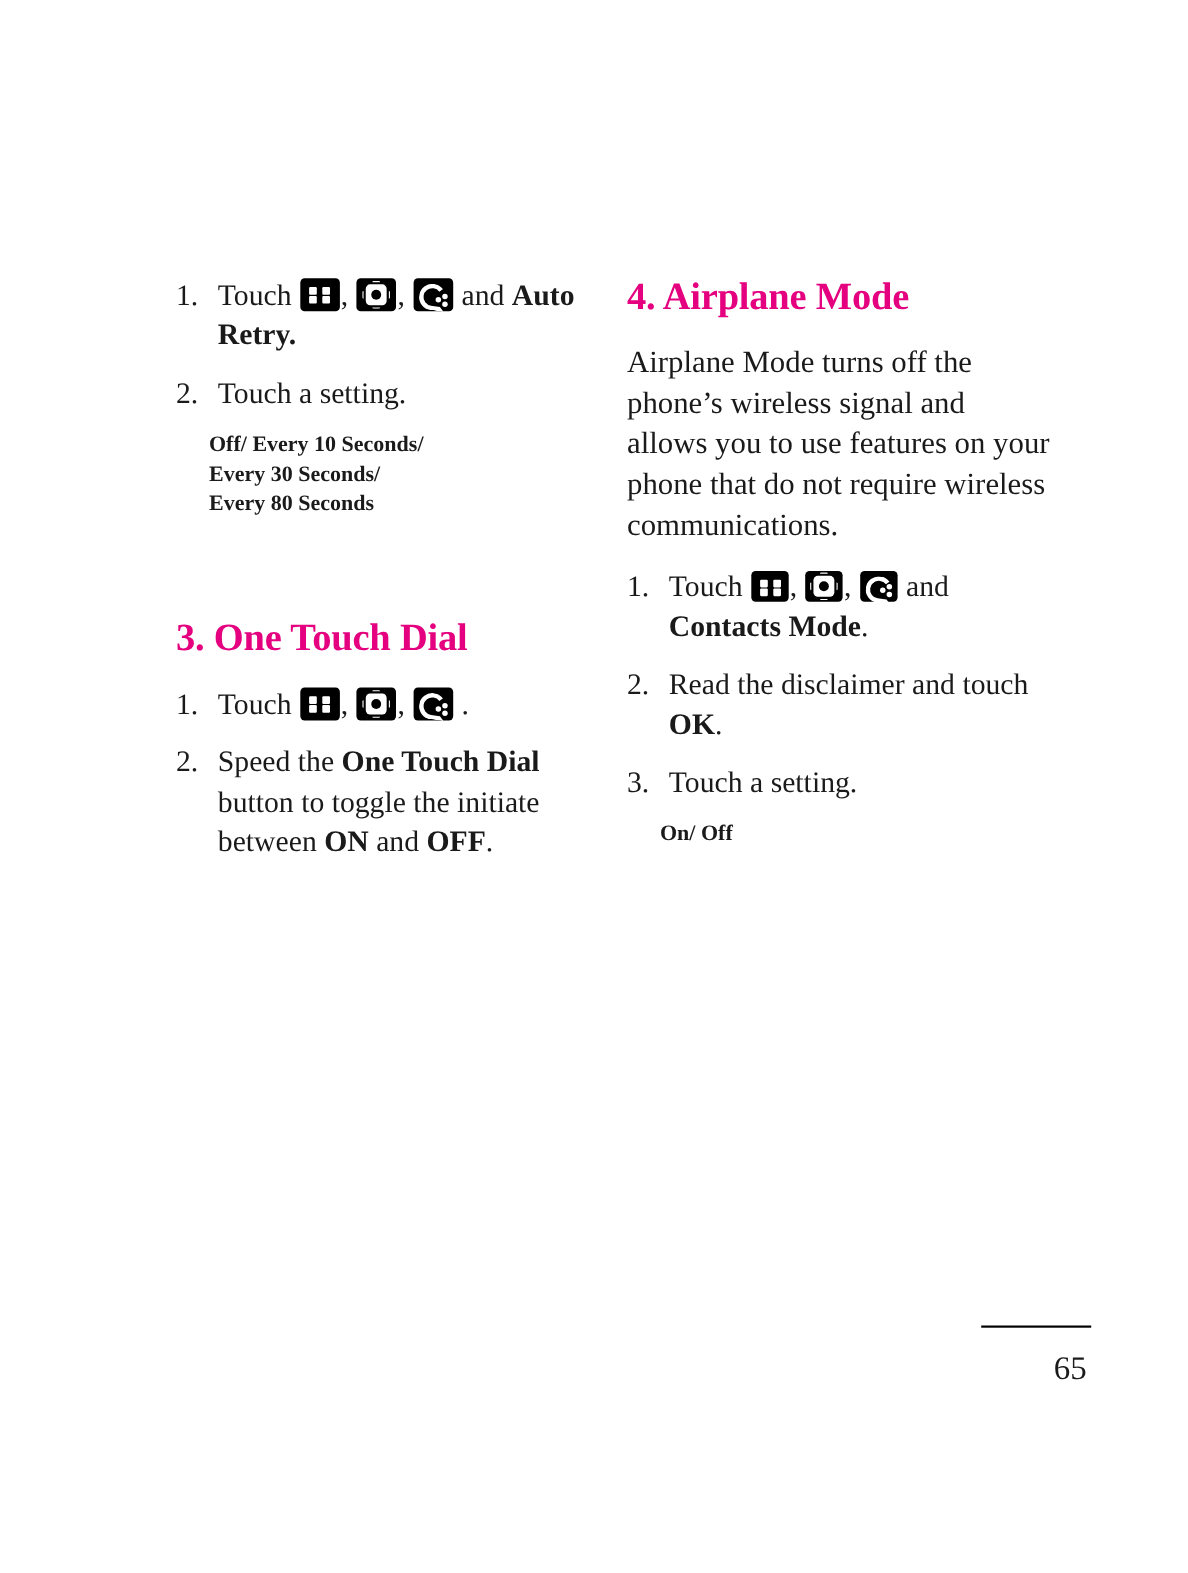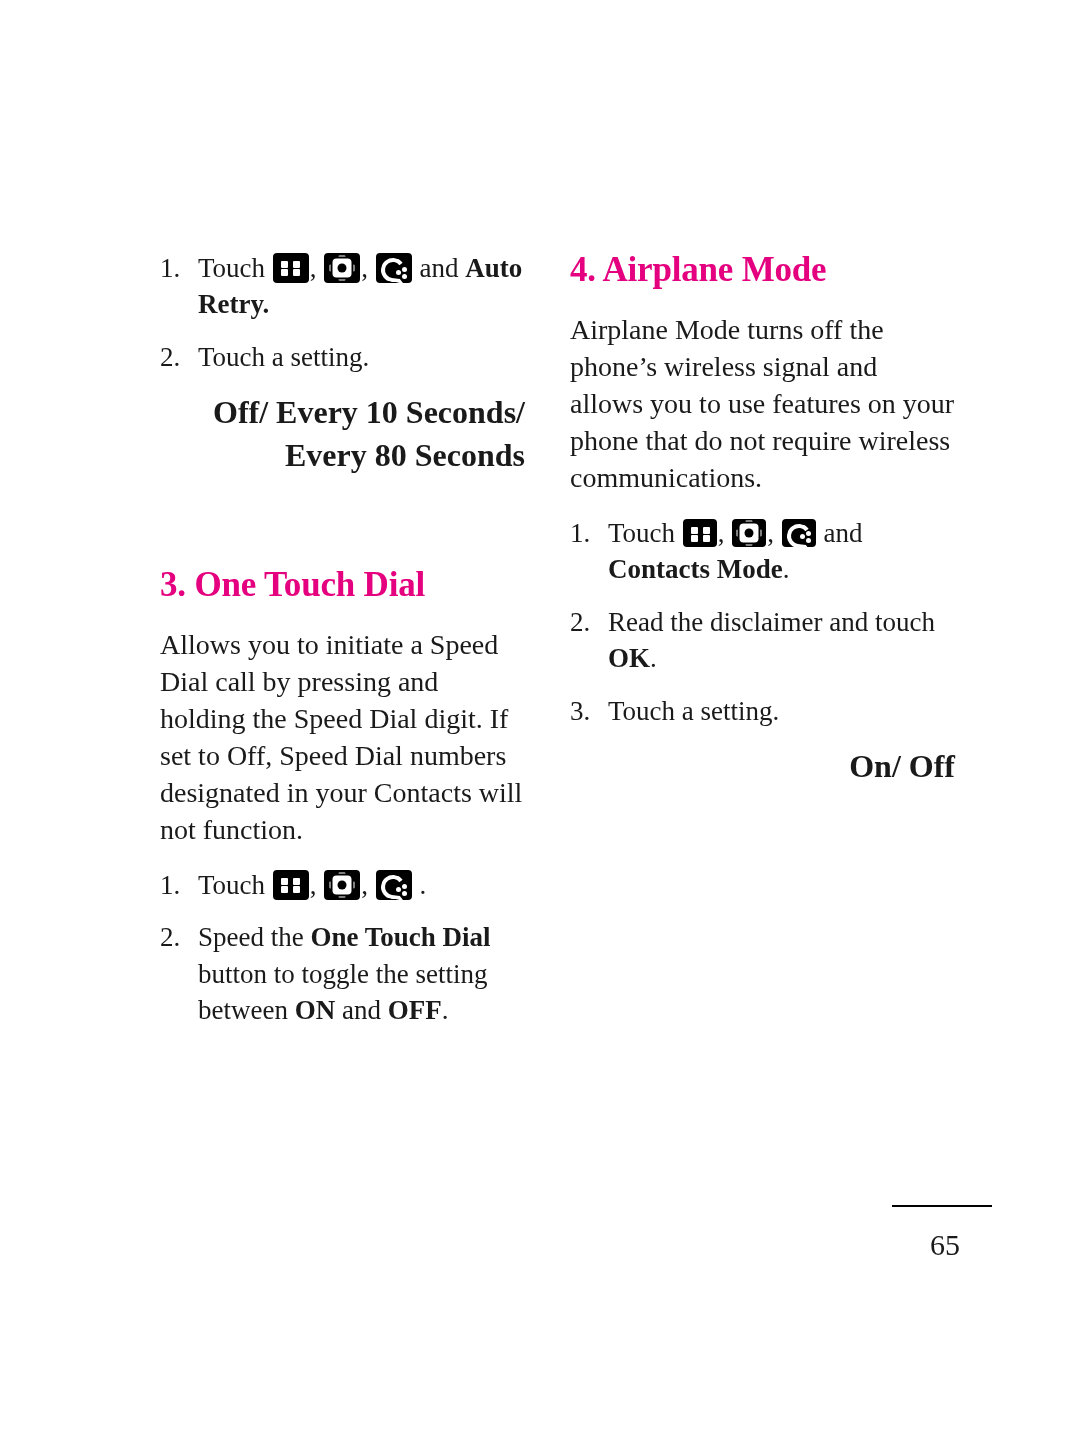--- a/index.html
+++ b/index.html
@@ -80,11 +80,10 @@
   }
 
   .options {
-    font-size: 32px;
+    font-size: 20px;
     font-weight: bold;
     line-height: 1.34;
     margin: 14px 0 20px 30px;
-    text-align: right;
   }
   .options.tight {
     margin-top: 8px;

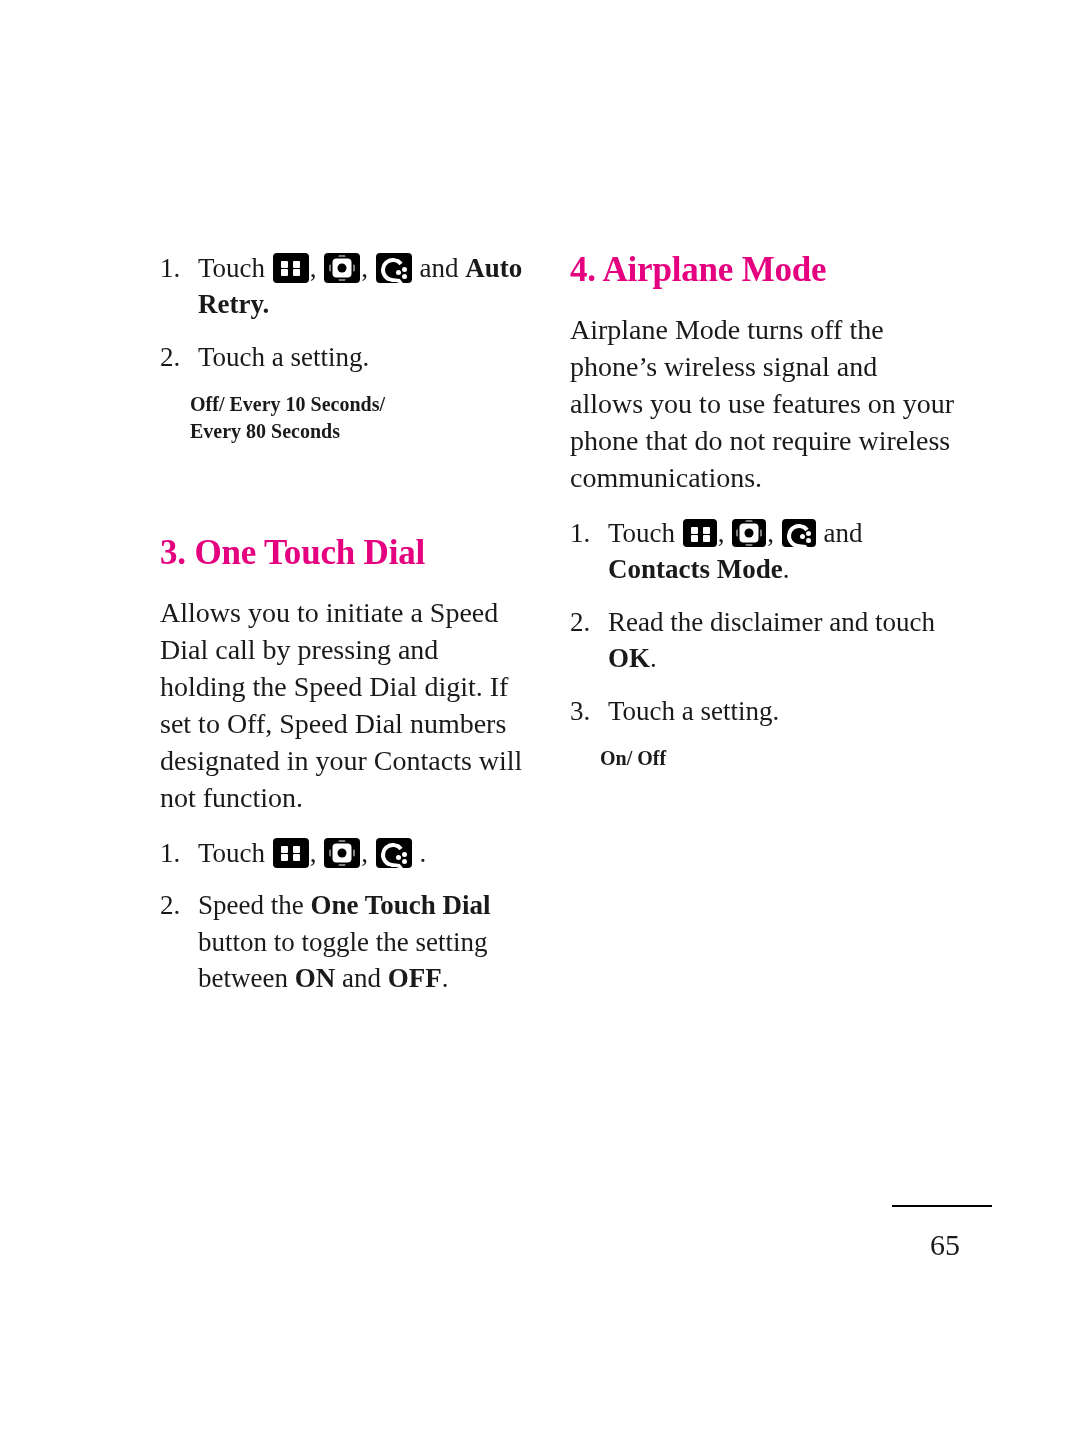--- a/index.html
+++ b/index.html
@@ -225,6 +225,7 @@
 
     <div class="options">
       <div>Off/ Every 10 Seconds/</div>
+      <div>Every 30 Seconds/</div>
       <div>Every 80 Seconds</div>
     </div>
 

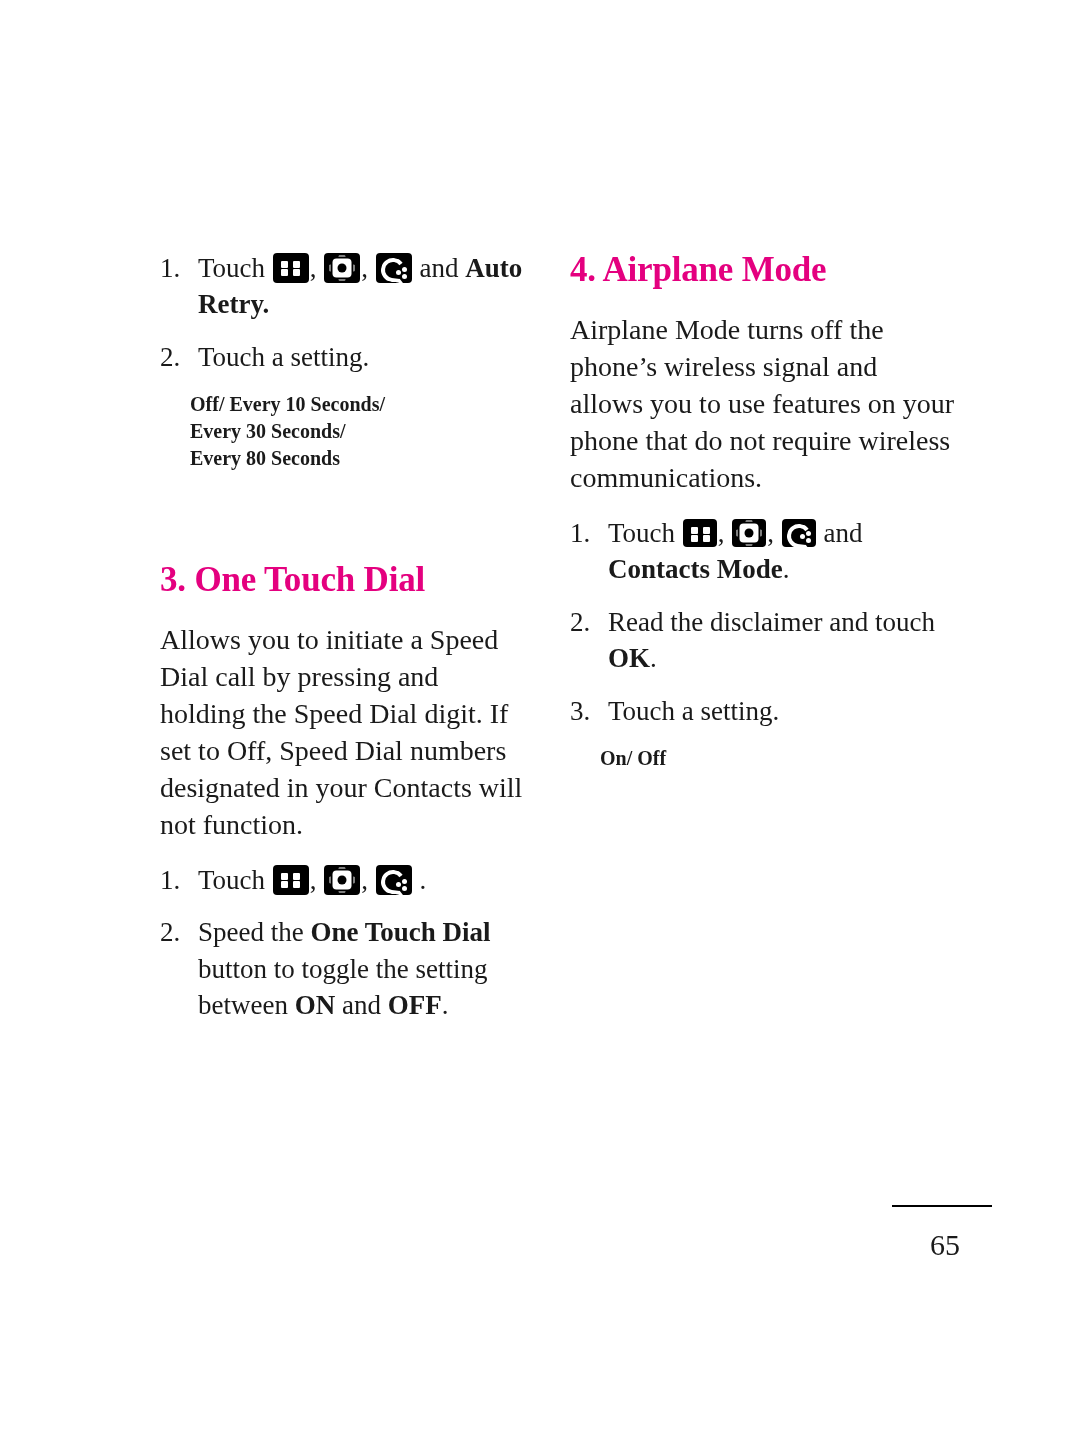--- a/index.html
+++ b/index.html
@@ -231,7 +231,6 @@
 
     <h2 class="heading spaced">3. One Touch Dial</h2>
 
-    <p class="body">Allows you to initiate a Speed Dial call by pressing and holding the Speed Dial digit. If set to Off, Speed Dial numbers designated in your Contacts will not function.</p>
 
     <div class="item">
       <span class="num">1.</span>

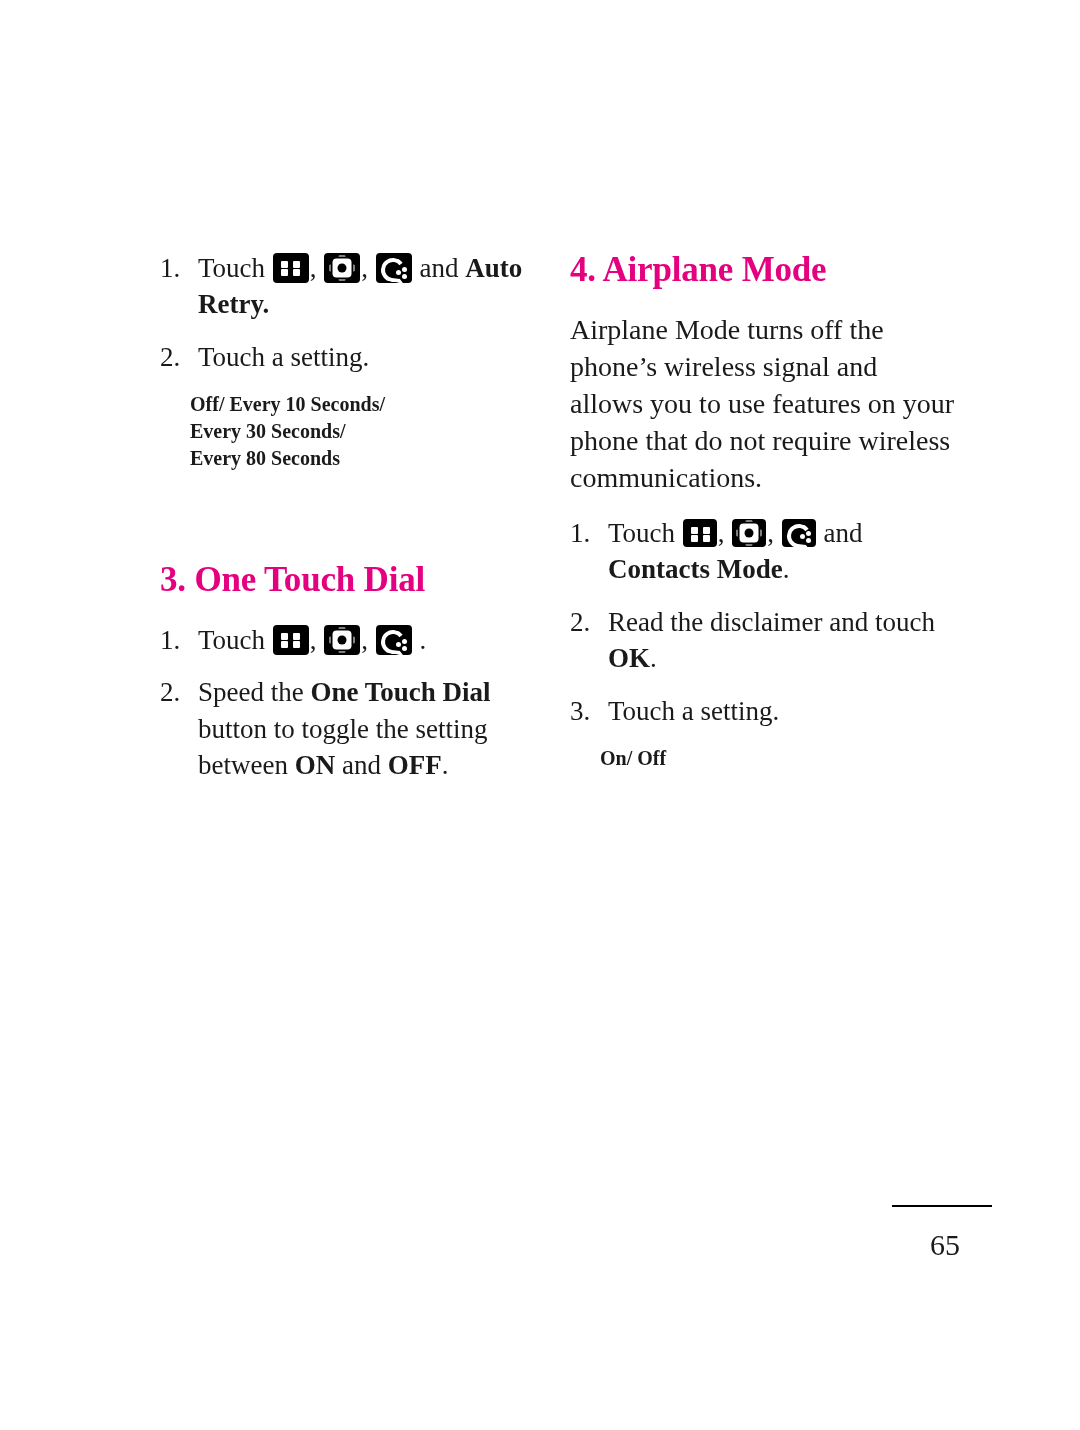--- a/index.html
+++ b/index.html
@@ -248,7 +248,7 @@
       <span class="cont">
         <span>Speed the</span>
         <span class="bold">One Touch Dial</span>
-        <span>button to toggle the setting between</span>
+        <span>button to toggle the initiate between</span>
         <span class="bold">ON</span>
         <span>and</span>
         <span class="bold">OFF</span><span>.</span>

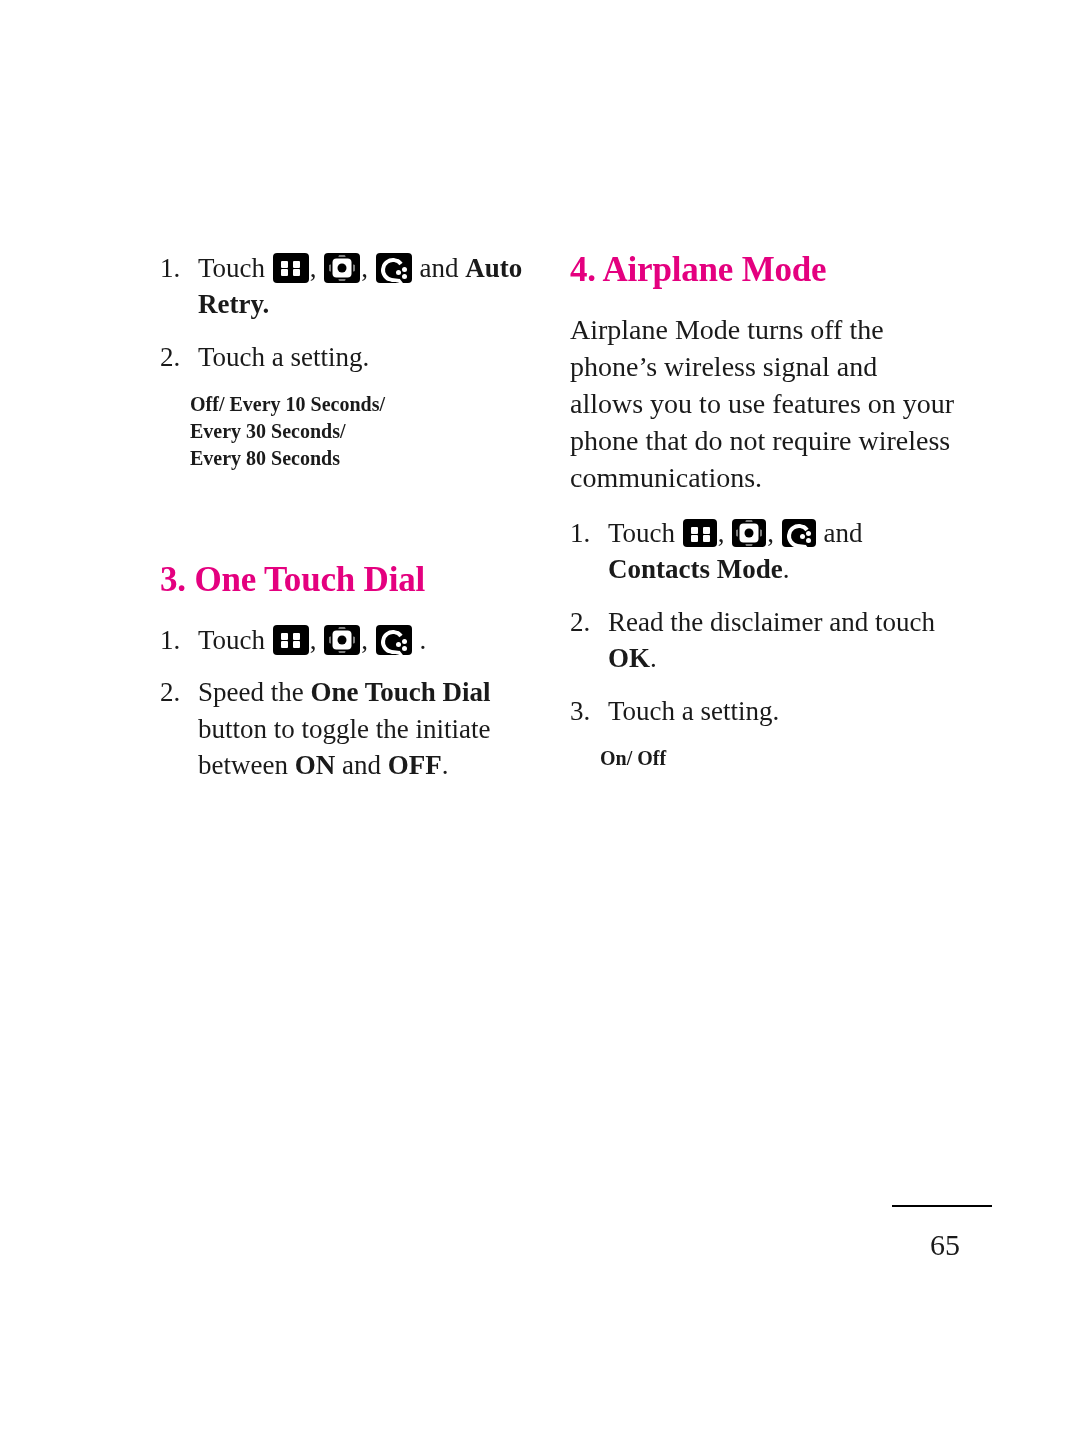--- a/index.html
+++ b/index.html
@@ -193,7 +193,7 @@
   }
   .page-number {
     position: absolute;
-    right: 120px;
+    right: 92px;
     top: 1228px;
     font-size: 30px;
     color: #1a1a1a;

